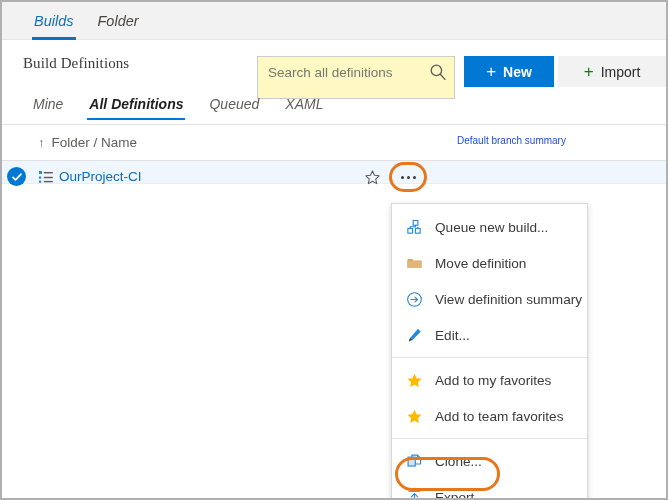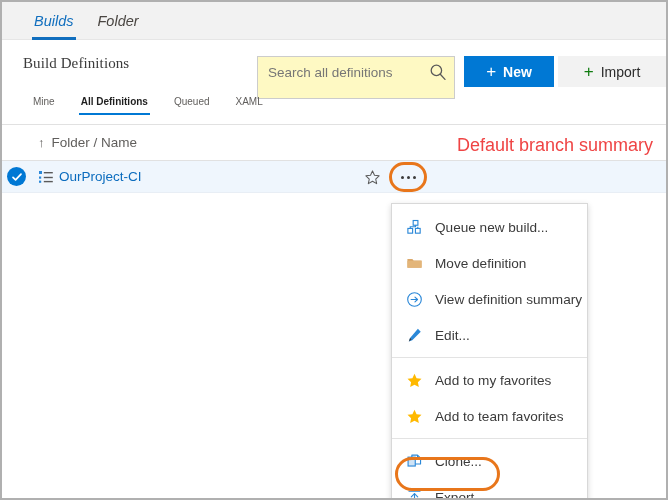--- a/index.html
+++ b/index.html
@@ -175,10 +175,11 @@
   .pivot {
     position: relative;
     padding: 0 13px 8px 13px;
-    font-size: 10px;
+    font-size: 14px;
     color: #605e5c;
     cursor: pointer;
     white-space: nowrap;
+    font-style: italic;
   }
   .pivot.selected {
     color: #1f1f1f;

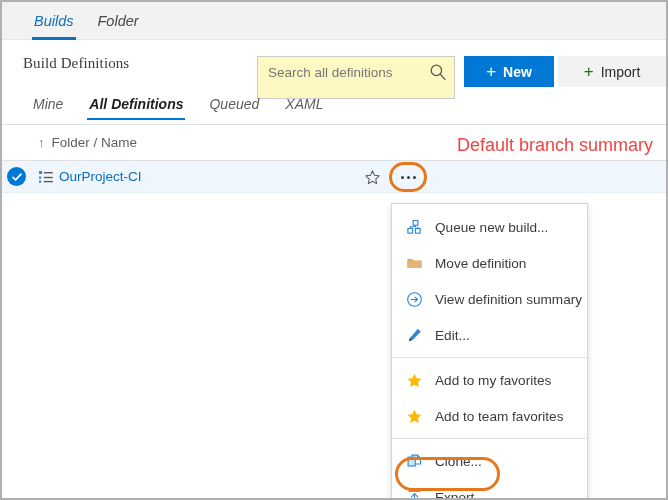--- a/index.html
+++ b/index.html
@@ -232,8 +232,8 @@
     position: absolute;
     left: 455px;
     top: 10px;
-    font-size: 18px;
-    color: #ef4444;
+    font-size: 10px;
+    color: #1d4ed8;
   }
 
   

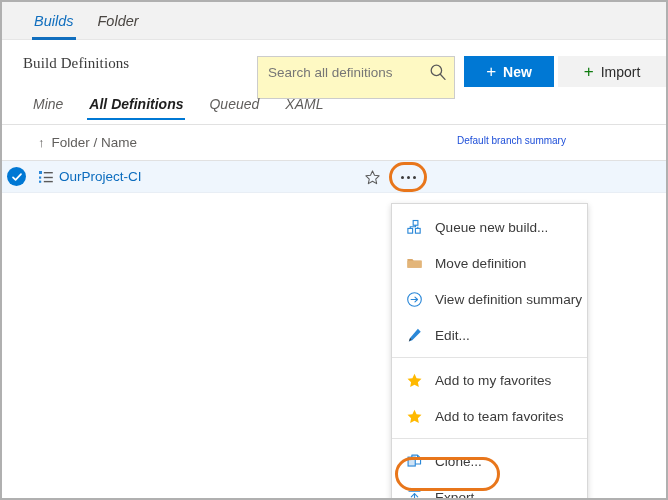--- a/index.html
+++ b/index.html
@@ -242,7 +242,7 @@
     left: 0;
     top: 159px;
     width: 664px;
-    height: 32px;
+    height: 23px;
     background: #eff6fd;
     border-bottom: 1px solid #e8eef5;
     box-sizing: border-box;

